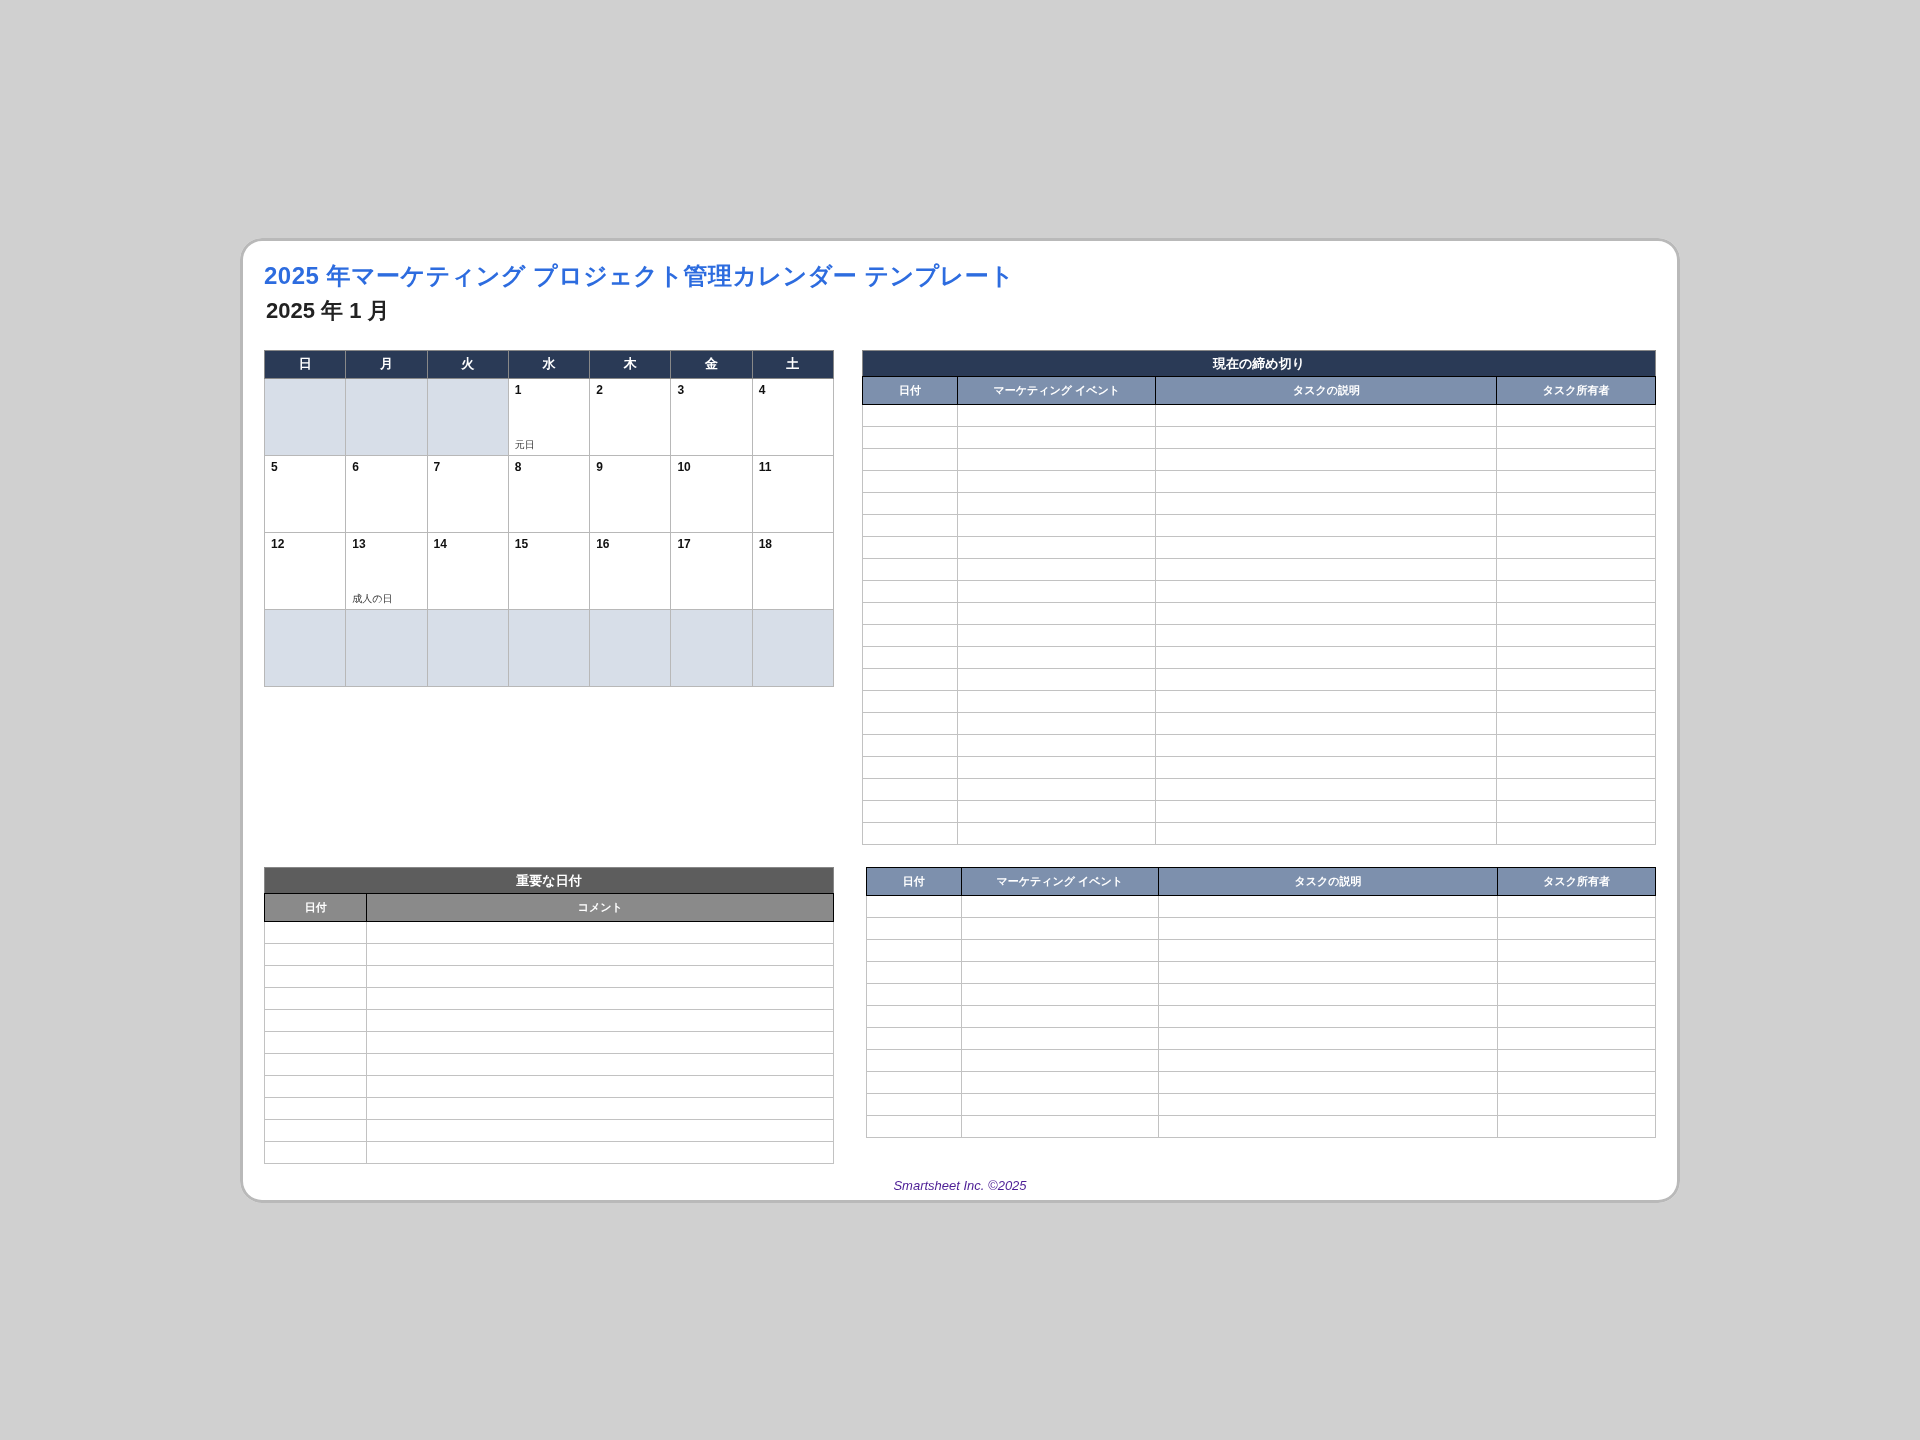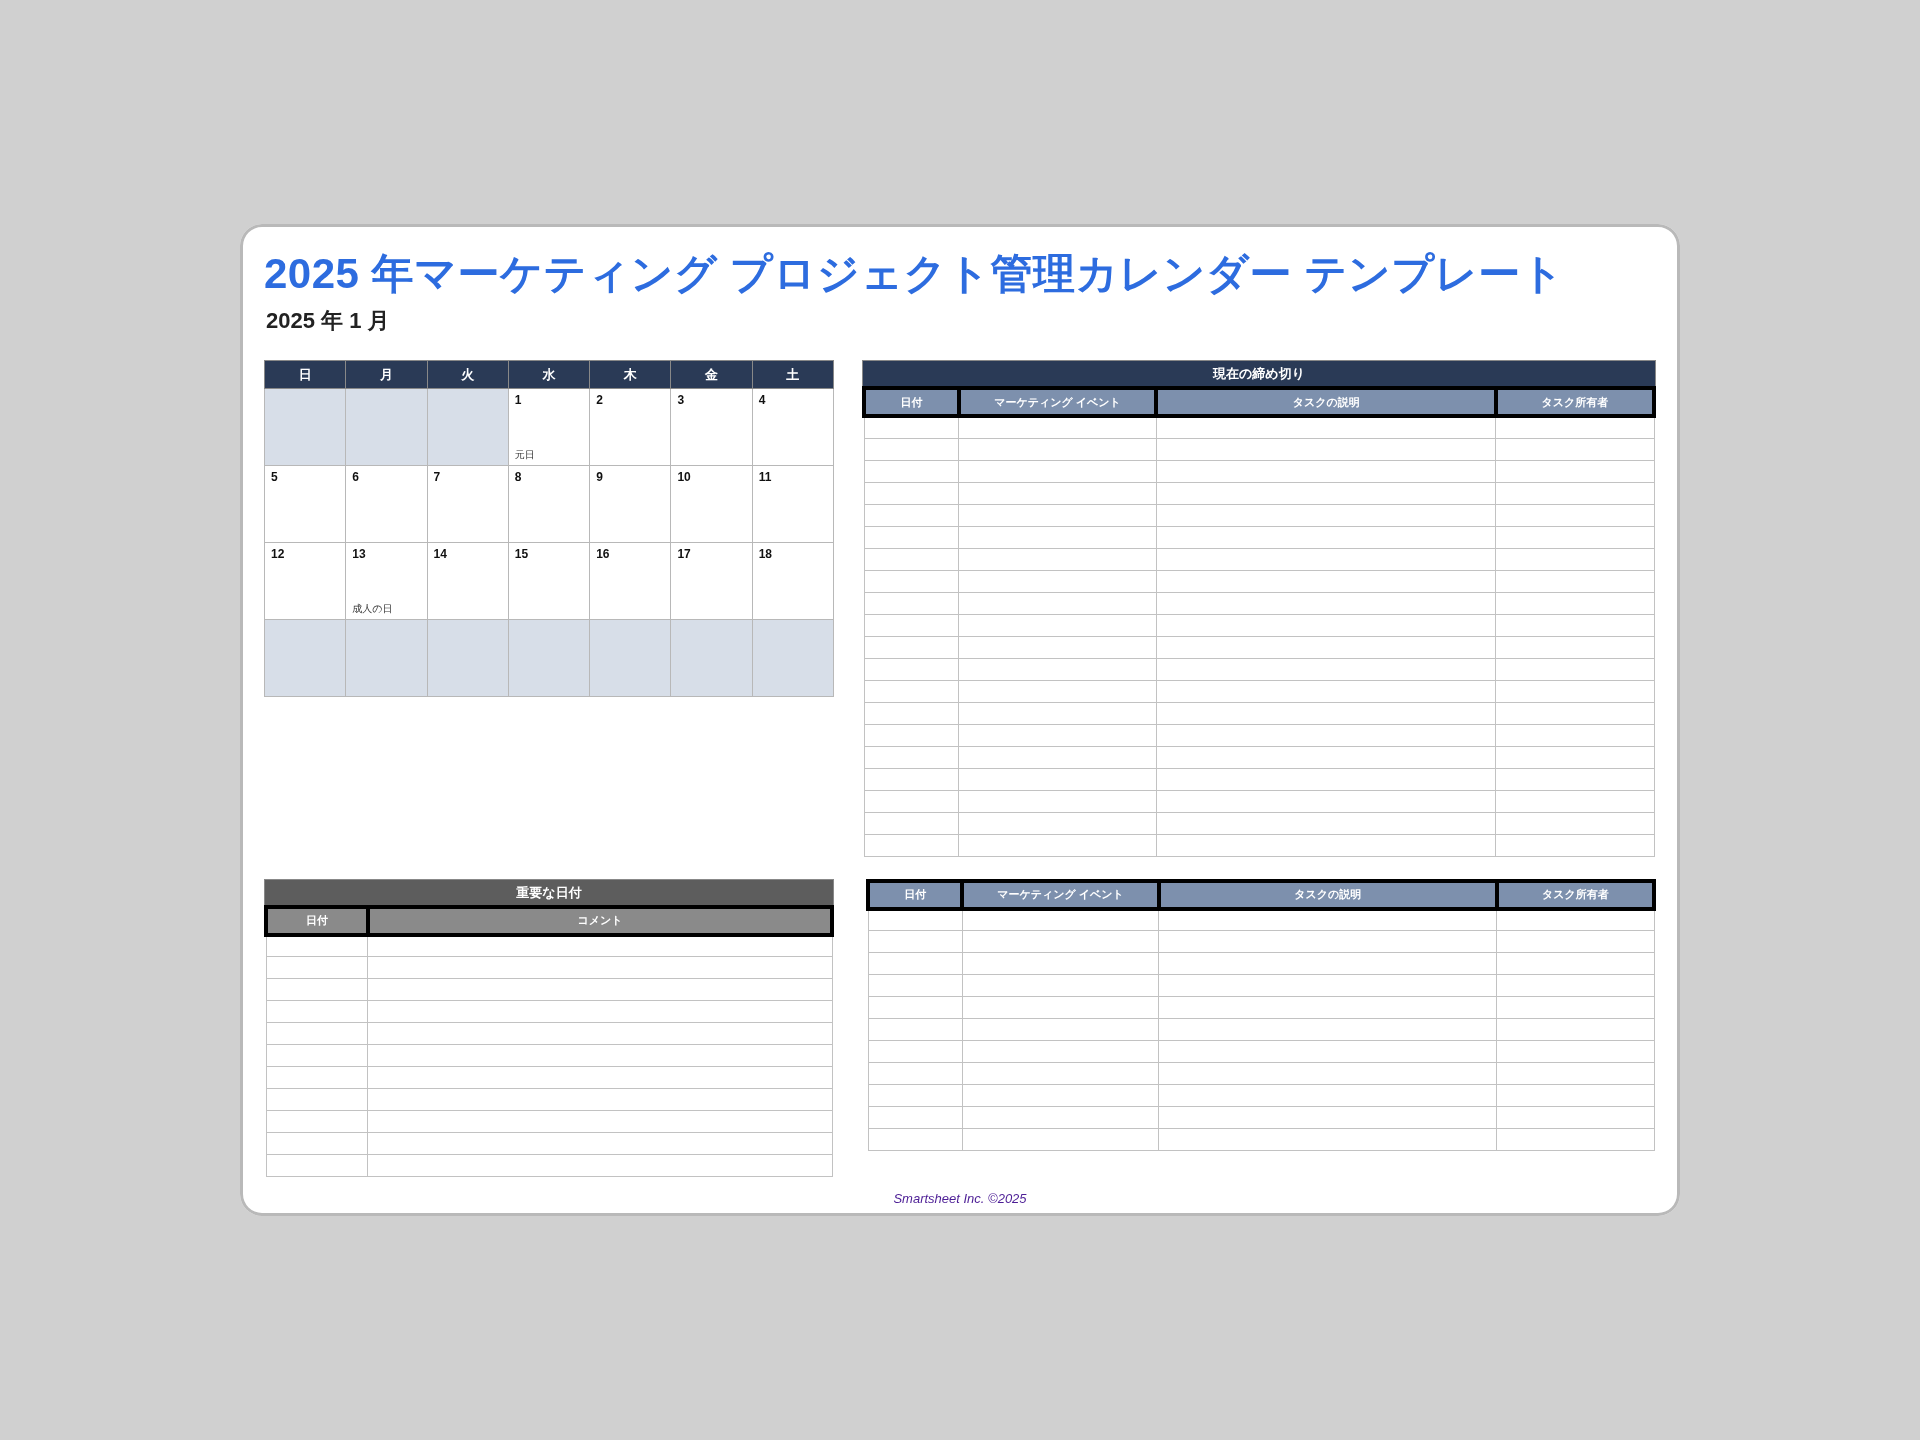--- a/index.html
+++ b/index.html
@@ -22,7 +22,7 @@
   }
   .title {
     color: #2d6cdf;
-    font-size: 42px;
+    font-size: 24px;
     font-weight: 700;
     margin: 4px 0 4px 0;
     letter-spacing: 0.5px;

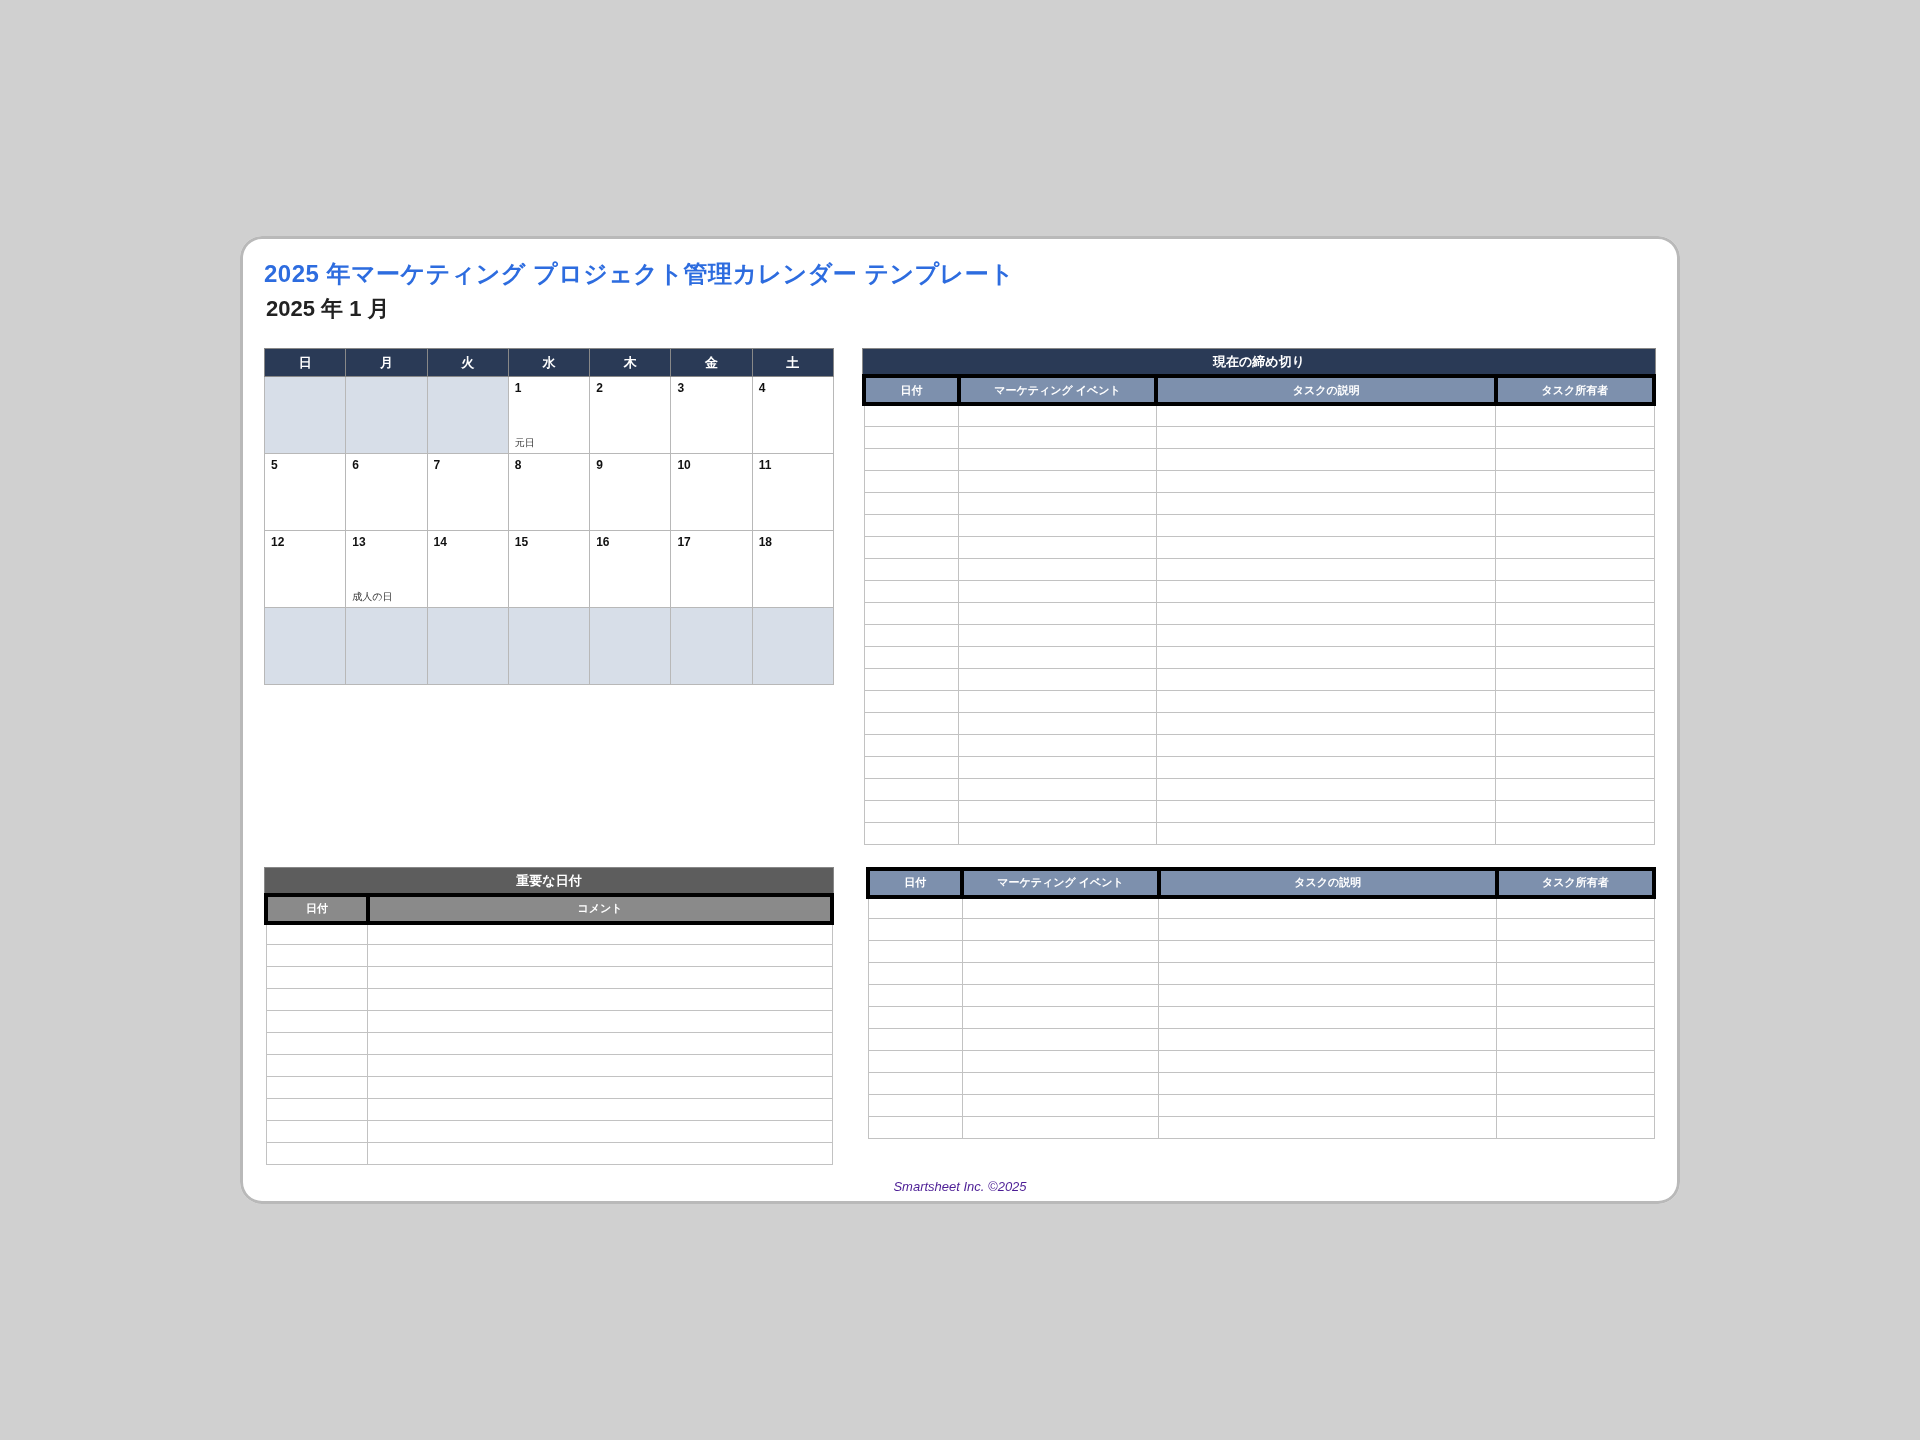--- a/index.html
+++ b/index.html
@@ -110,7 +110,7 @@
     font-size: 11px;
     height: 28px;
     text-align: center;
-    border: 4px solid #000000;
+    border: 1px solid #000000;
   }
   .grid th.gray { background: #8a8a8a; }
   .grid td {

